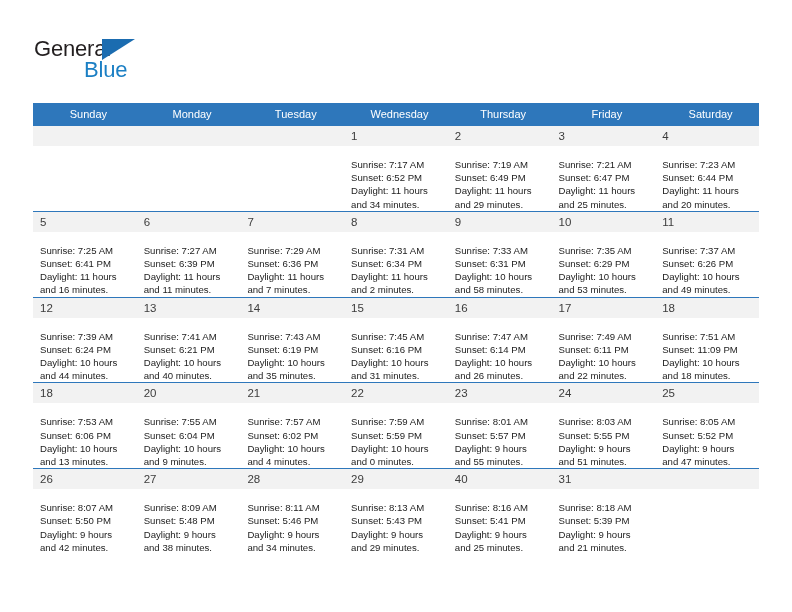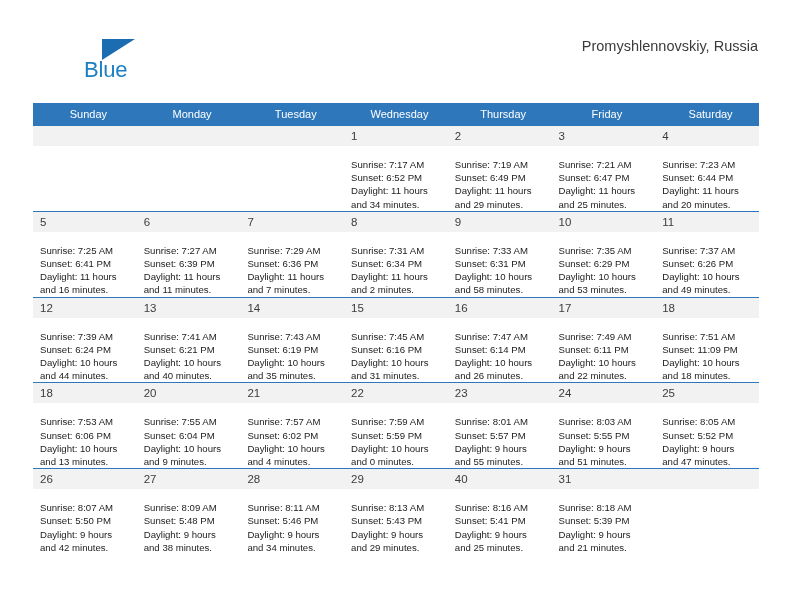--- a/index.html
+++ b/index.html
@@ -144,6 +144,7 @@
   <div class="header">
 
     <div class="logo">
+      <span class="logo-general">General</span>
       <span class="logo-triangle"></span>
       <span class="logo-blue">Blue</span>
     </div>

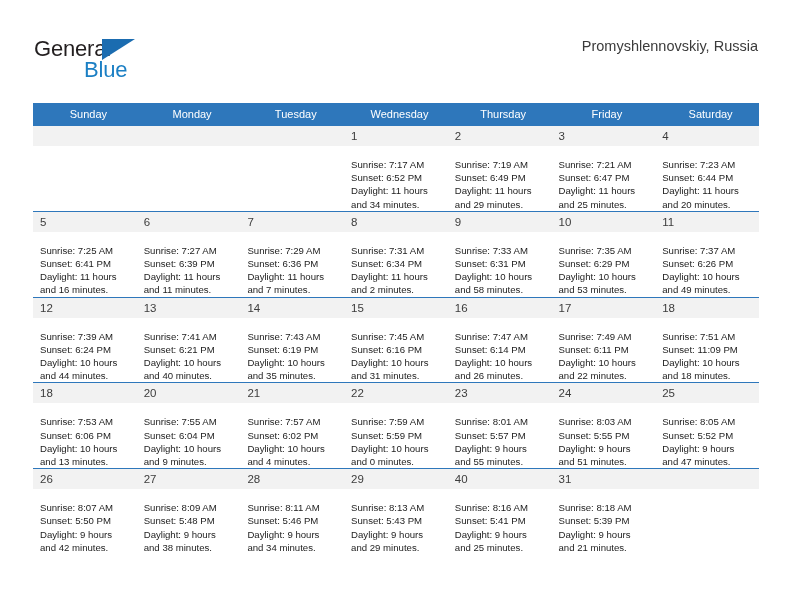--- a/index.html
+++ b/index.html
@@ -150,7 +150,6 @@
     </div>
 
     <div class="title-block">
-      <div class="cal-subtitle">Promyshlennovskiy, Russia</div>
     </div>
 
   </div>

